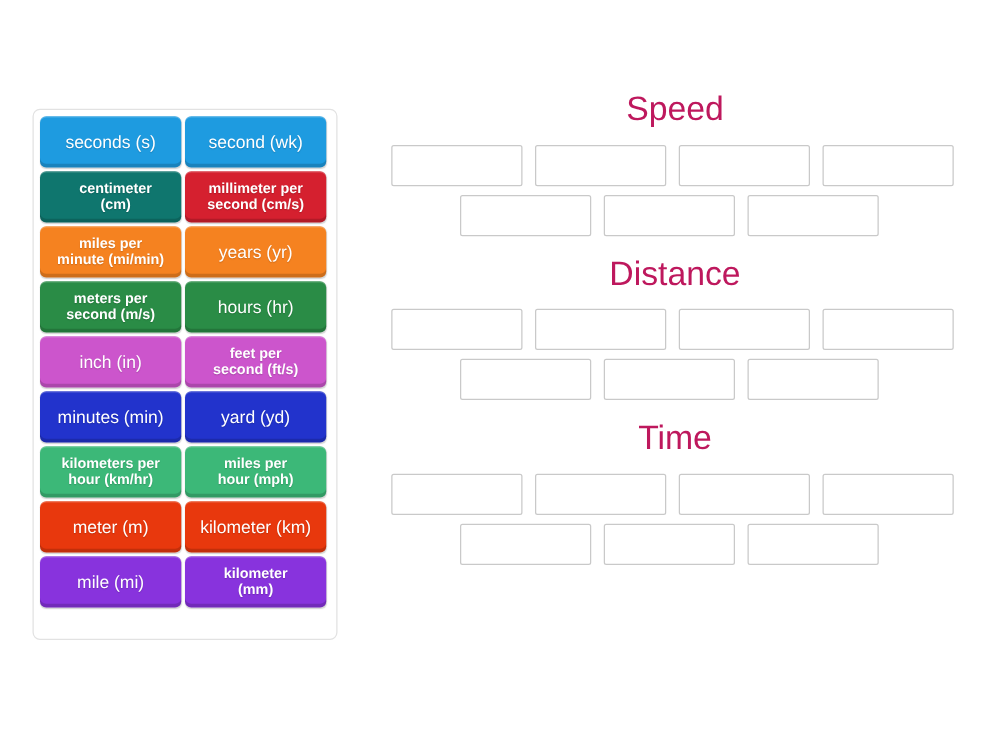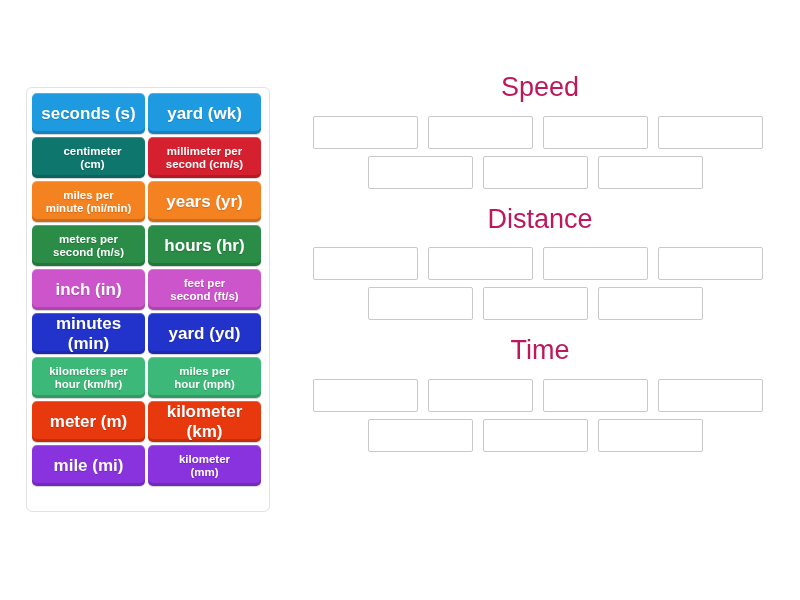--- a/index.html
+++ b/index.html
@@ -57,7 +57,7 @@
     width: 100%;
     white-space: pre-line;
   }
-  .tile.one-line .tile-text { font-size: 17px; font-weight: 700; }
+  .tile.one-line .tile-text { font-size: 14px; font-weight: 400; }
   .tile.two-line .tile-text { font-size: 11.5px; font-weight: 700; }
 
   

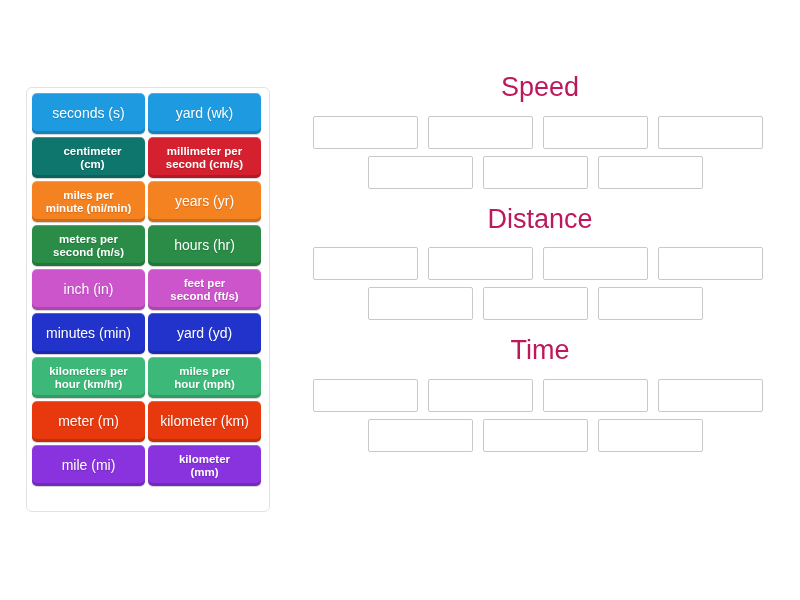--- a/index.html
+++ b/index.html
@@ -102,7 +102,7 @@
       <span class="tile-text">seconds (s)</span>
     </div>
     <div class="tile one-line" style="background: rgb(30, 155, 224);">
-      <span class="tile-text">yard (wk)</span>
+      <span class="tile-text">second (wk)</span>
     </div>
     <div class="tile two-line" style="background: #0f766e; padding-left: 12px;">
       <span class="tile-text">centimeter

